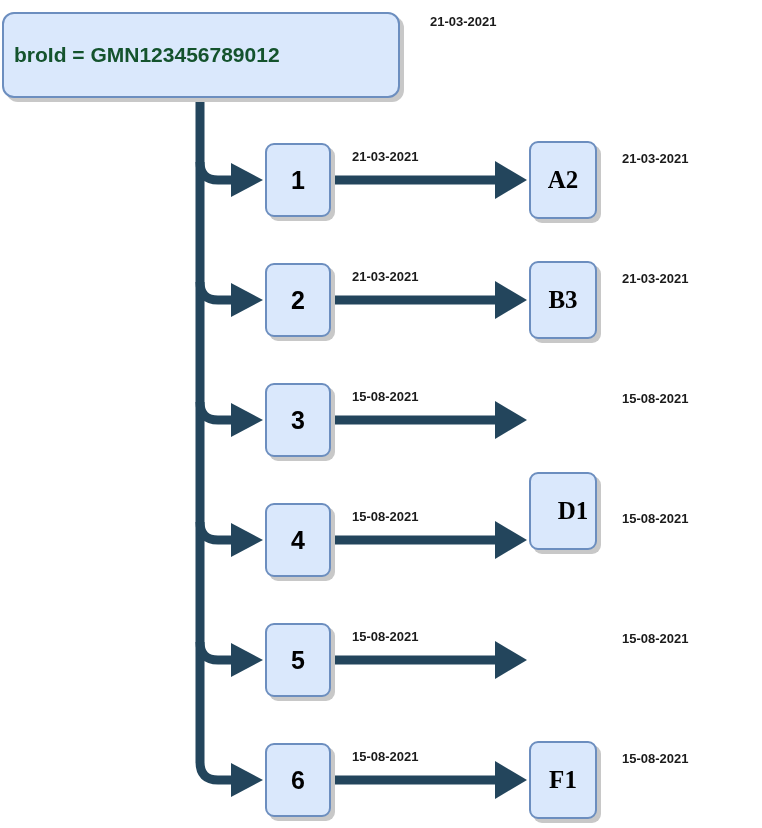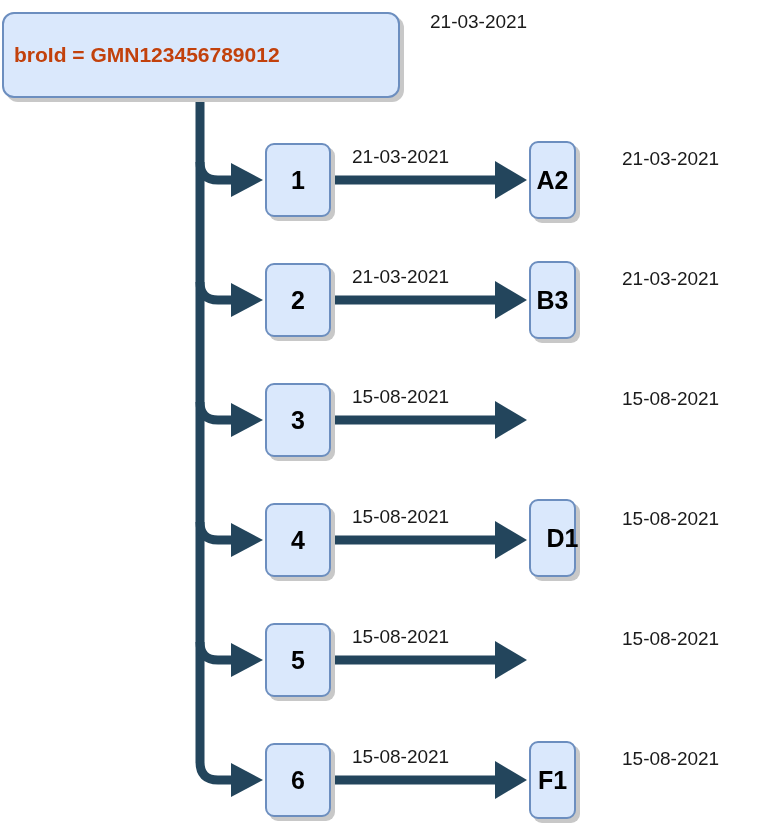--- a/index.html
+++ b/index.html
@@ -50,10 +50,11 @@
   
   .date-label {
     position: absolute;
-    font-size: 19px;
+    font-size: 13px;
     color: #1a1a1a;
     white-space: nowrap;
     line-height: 22px;
+    font-weight: bold;
   }
   .date-top {
     left: 430px;

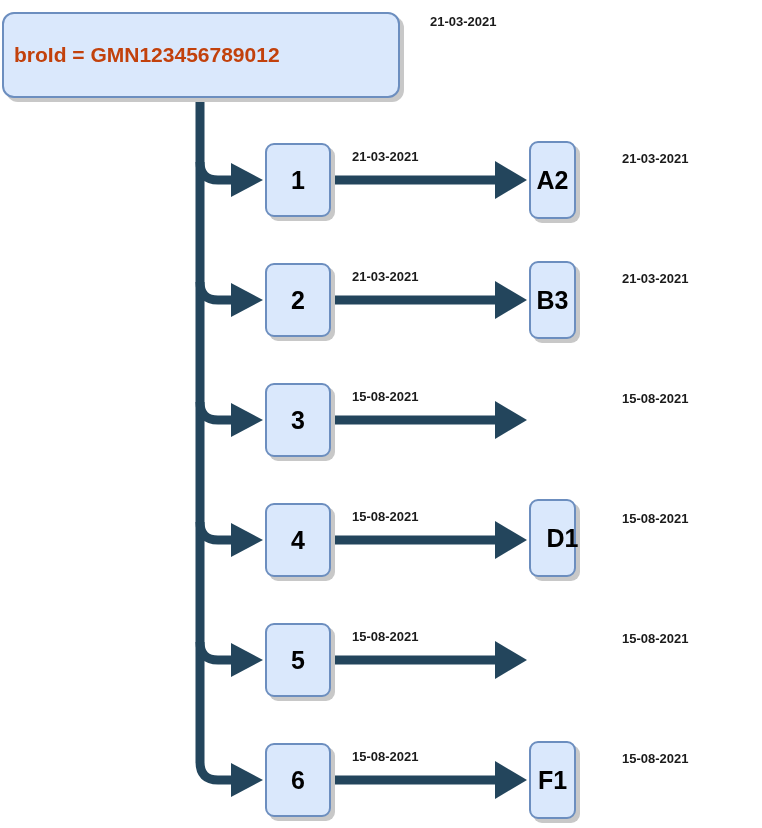--- a/index.html
+++ b/index.html
@@ -42,7 +42,7 @@
   .root-line {
     font-size: 21px;
     font-weight: bold;
-    color: #c2410c;
+    color: #14532d;
     line-height: 30px;
     white-space: nowrap;
   }

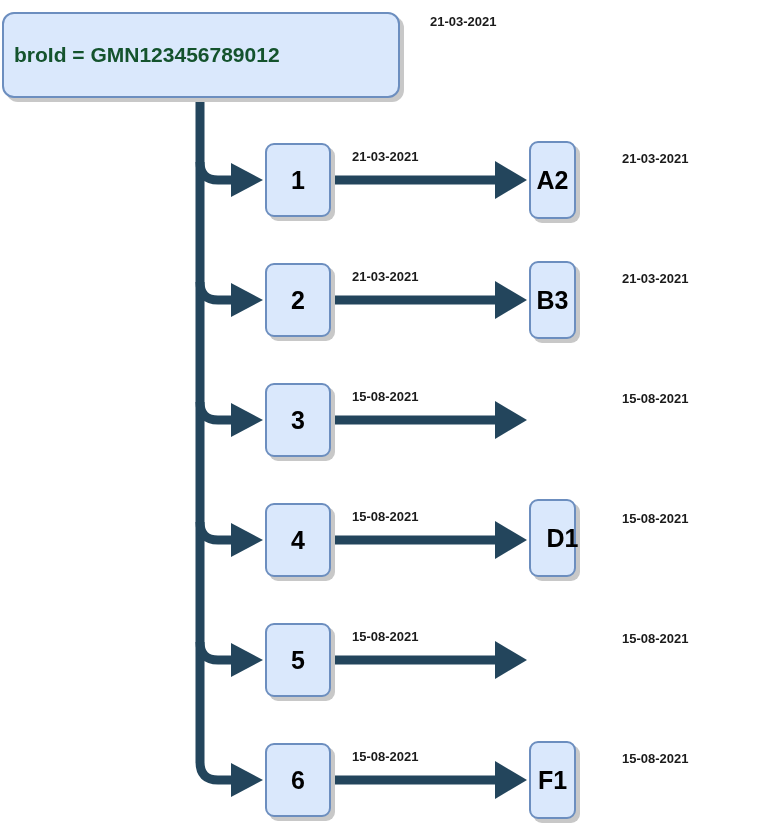--- a/index.html
+++ b/index.html
@@ -89,8 +89,9 @@
   }
   .node-right {
     left: 529px;
-    width: 47px;
+    width: 68px;
     height: 78px;
+    font-family: Liberation Serif, serif;
   }
 
   

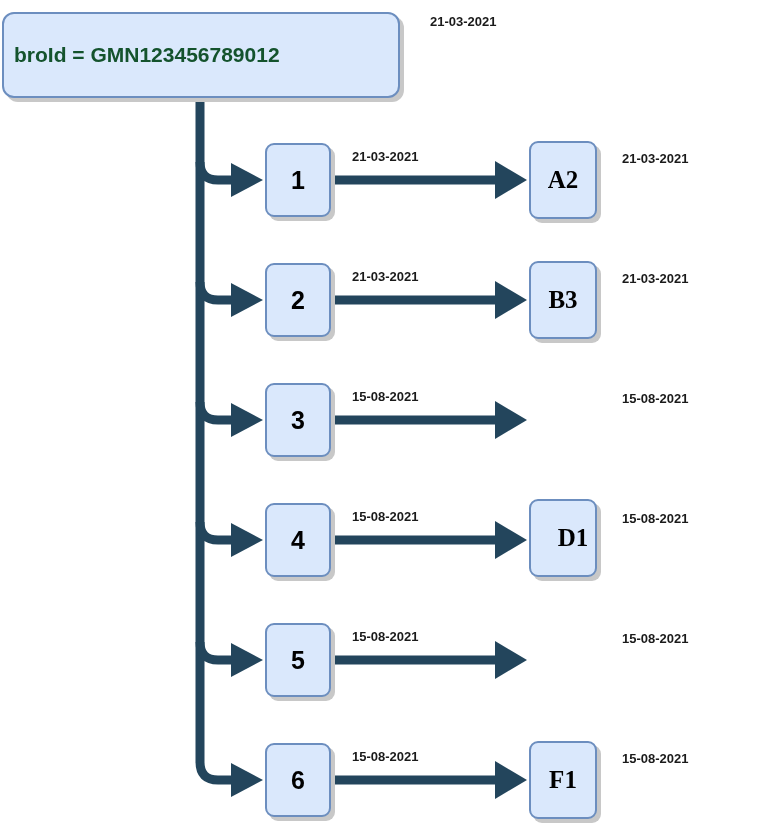--- a/index.html
+++ b/index.html
@@ -162,7 +162,7 @@
 
   <div class="node-box node-left" style="top:503px;">4</div>
   <div class="date-label date-edge" style="top:506px;">15-08-2021</div>
-  <div class="node-box node-right" style="top:499px;padding-left:20px;">D1</div>
+  <div class="node-box node-right" style="top:472px;padding-left:20px;">D1</div>
   <div class="date-label date-right" style="top:508px;">15-08-2021</div>
 
   <div class="node-box node-left" style="top:623px;">5</div>

